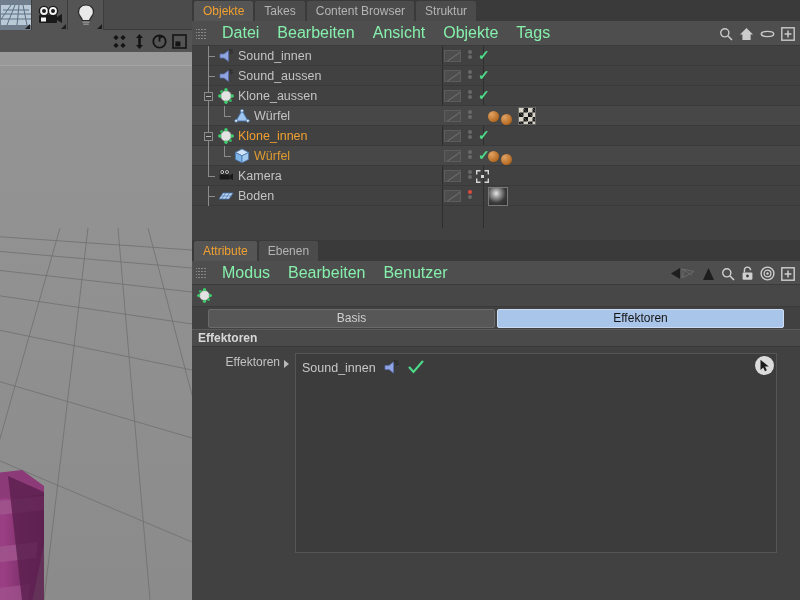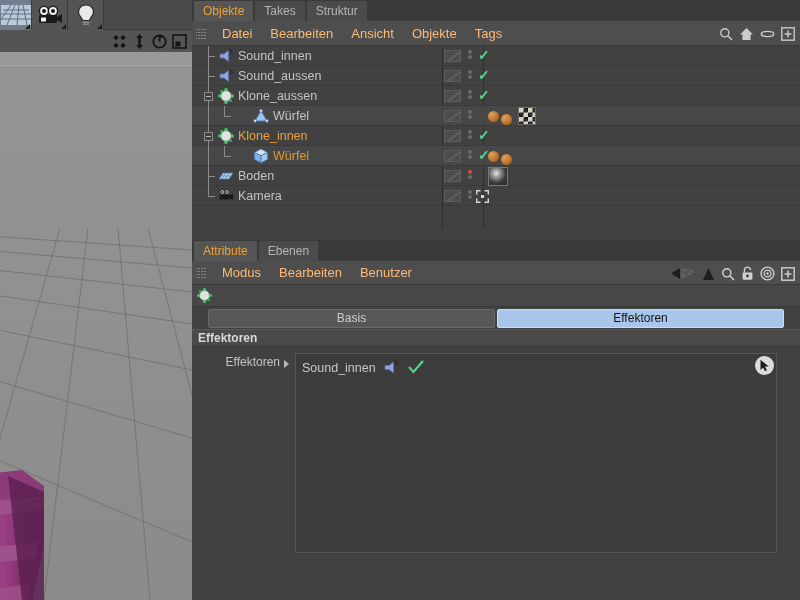--- a/index.html
+++ b/index.html
@@ -405,6 +405,7 @@
     <div class="tabstrip">
       <div class="tab active">Objekte</div>
       <div class="tab">Takes</div>
+      <div class="tab">Content Browser</div>
       <div class="tab">Struktur</div>
     </div>
 

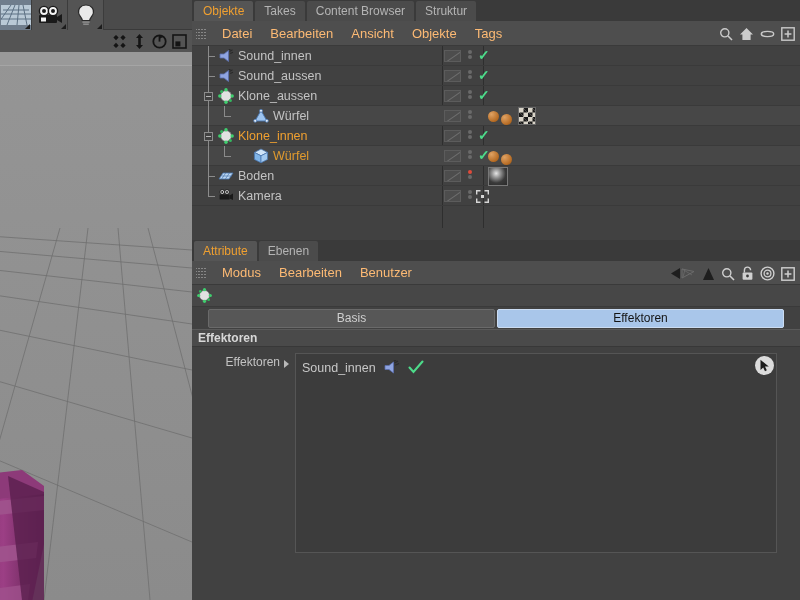--- a/index.html
+++ b/index.html
@@ -105,7 +105,7 @@
     opacity: .75;
   }
   .menu-item {
-    font-size: 13px; color: #fdba74;
+    font-size: 16px; color: #86efac;
     padding: 0 9px; height: 24px;
     display: flex; align-items: center;
     white-space: nowrap;

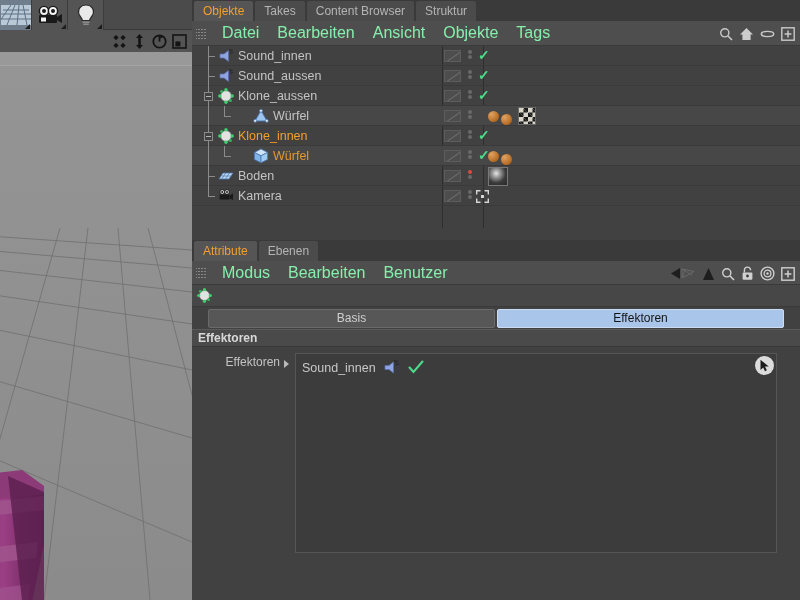--- a/index.html
+++ b/index.html
@@ -135,7 +135,7 @@
     display: flex; align-items: center;
     border-bottom: 1px solid #3a3a3a;
   }
-  .obj-row.band { background: #474747; padding-left: 19px; }
+  .obj-row.band { background: #474747; }
   .obj-name {
     font-size: 12.5px;
     color: #c3c3c3;

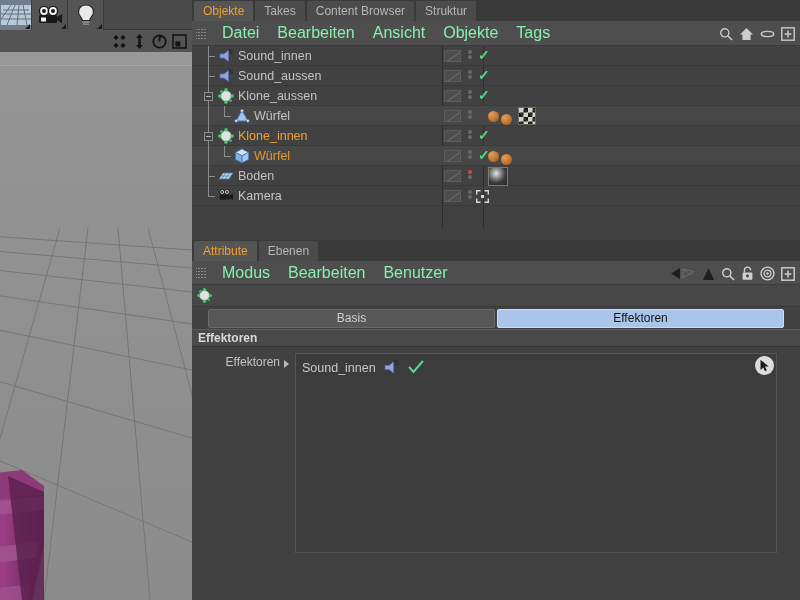--- a/index.html
+++ b/index.html
@@ -589,6 +589,39 @@
         </div>
 
         <div class="obj-row">
+          <div class="vline" style="left:16px; top:0; height:10px;"></div>
+          <div class="hline" style="left:16px; top:10px; width:7px;"></div>
+          <div style="width:25px;"></div>
+          <div class="obj-icon">
+            <svg width="16" height="13" viewBox="0 0 16 13">
+              <circle cx="4.2" cy="3" r="2.3" fill="#f0f0f0" stroke="#1a1a1a" stroke-width="0.9"></circle>
+              <circle cx="9" cy="3" r="2.3" fill="#f0f0f0" stroke="#1a1a1a" stroke-width="0.9"></circle>
+              <circle cx="4.2" cy="3" r="1" fill="#1a1a1a"></circle>
+                <circle cx="9" cy="3" r="1" fill="#1a1a1a"></circle>
+              <rect x="1.6" y="5.4" width="10" height="5.2" rx="0.7" fill="#1a1a1a"></rect>
+              <path d="M11.6 6.4 L15 4.6 L15 11 L11.6 9.4 Z" fill="#1a1a1a"></path>
+            </svg>
+          </div>
+          <div class="obj-name">Kamera</div>
+          <div class="layer-cell"></div>
+          <div class="dots">
+              <div class="dot"></div>
+              <div class="dot"></div>
+            </div>
+          <div class="axis-ico">
+            <svg width="13" height="13" viewBox="0 0 13 13">
+              <g fill="#d6d6d6">
+                <path d="M0 0 L4.5 0 L4.5 1.4 L1.4 1.4 L1.4 4.5 L0 4.5 Z"></path>
+                <path d="M13 0 L8.5 0 L8.5 1.4 L11.6 1.4 L11.6 4.5 L13 4.5 Z"></path>
+                <path d="M0 13 L4.5 13 L4.5 11.6 L1.4 11.6 L1.4 8.5 L0 8.5 Z"></path>
+                <path d="M13 13 L8.5 13 L8.5 11.6 L11.6 11.6 L11.6 8.5 L13 8.5 Z"></path>
+                <rect x="5" y="5" width="3" height="3"></rect>
+              </g>
+            </svg>
+          </div>
+        </div>
+
+        <div class="obj-row">
           <div class="vline" style="left:16px; top:0; height:20px;"></div>
           <div class="hline" style="left:16px; top:10px; width:7px;"></div>
           <div style="width:25px;"></div>
@@ -610,39 +643,6 @@
             </div>
           <div class="tagzone">
             <div class="floor-tag"></div>
-          </div>
-        </div>
-
-        <div class="obj-row">
-          <div class="vline" style="left:16px; top:0; height:10px;"></div>
-          <div class="hline" style="left:16px; top:10px; width:7px;"></div>
-          <div style="width:25px;"></div>
-          <div class="obj-icon">
-            <svg width="16" height="13" viewBox="0 0 16 13">
-              <circle cx="4.2" cy="3" r="2.3" fill="#f0f0f0" stroke="#1a1a1a" stroke-width="0.9"></circle>
-              <circle cx="9" cy="3" r="2.3" fill="#f0f0f0" stroke="#1a1a1a" stroke-width="0.9"></circle>
-              <circle cx="4.2" cy="3" r="1" fill="#1a1a1a"></circle>
-                <circle cx="9" cy="3" r="1" fill="#1a1a1a"></circle>
-              <rect x="1.6" y="5.4" width="10" height="5.2" rx="0.7" fill="#1a1a1a"></rect>
-              <path d="M11.6 6.4 L15 4.6 L15 11 L11.6 9.4 Z" fill="#1a1a1a"></path>
-            </svg>
-          </div>
-          <div class="obj-name">Kamera</div>
-          <div class="layer-cell"></div>
-          <div class="dots">
-              <div class="dot"></div>
-              <div class="dot"></div>
-            </div>
-          <div class="axis-ico">
-            <svg width="13" height="13" viewBox="0 0 13 13">
-              <g fill="#d6d6d6">
-                <path d="M0 0 L4.5 0 L4.5 1.4 L1.4 1.4 L1.4 4.5 L0 4.5 Z"></path>
-                <path d="M13 0 L8.5 0 L8.5 1.4 L11.6 1.4 L11.6 4.5 L13 4.5 Z"></path>
-                <path d="M0 13 L4.5 13 L4.5 11.6 L1.4 11.6 L1.4 8.5 L0 8.5 Z"></path>
-                <path d="M13 13 L8.5 13 L8.5 11.6 L11.6 11.6 L11.6 8.5 L13 8.5 Z"></path>
-                <rect x="5" y="5" width="3" height="3"></rect>
-              </g>
-            </svg>
           </div>
         </div>
 

